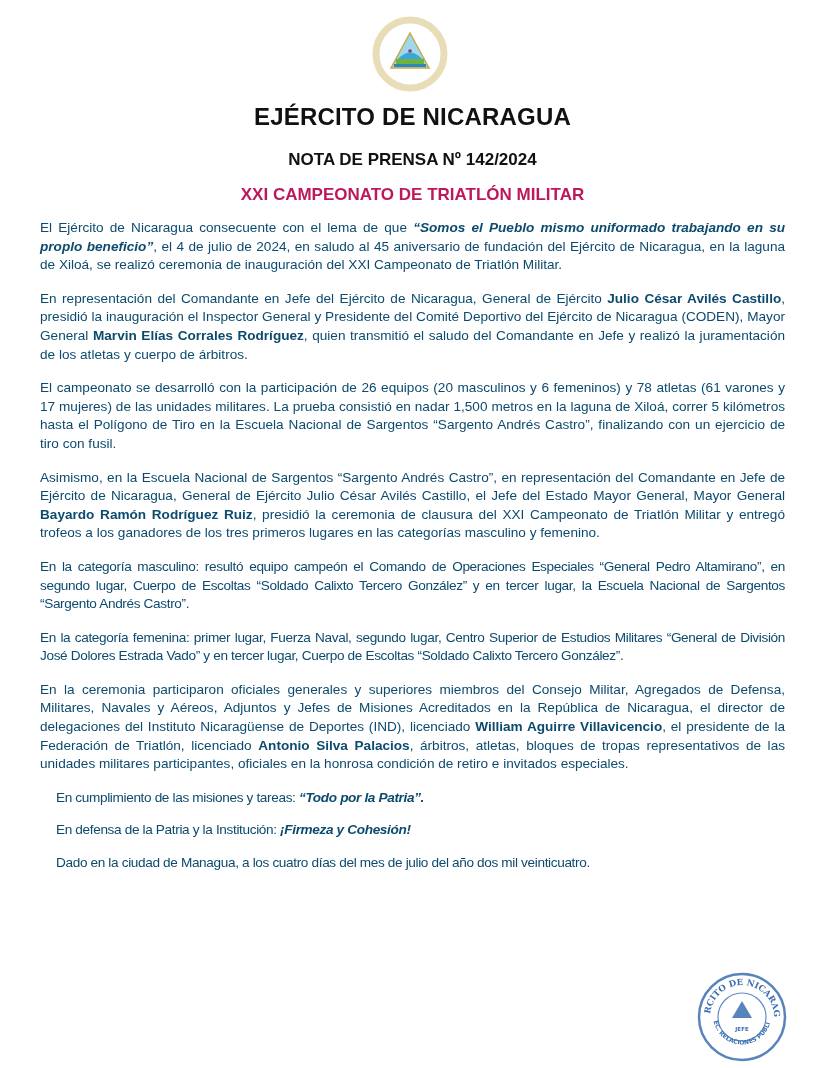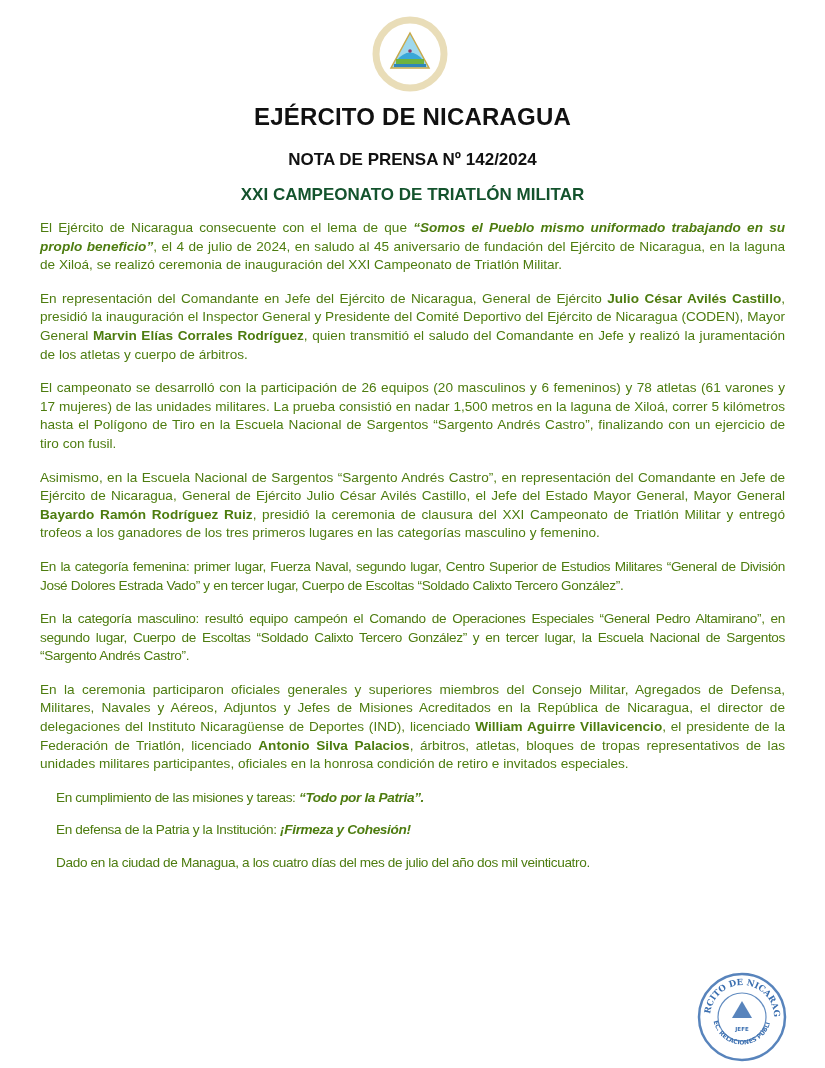--- a/index.html
+++ b/index.html
@@ -8,7 +8,7 @@
     .crest { position: absolute; left: 372px; top: 8px; width: 76px; height: 76px; }
     .org-title { position: absolute; left: 0; width: 825px; top: 95px; text-align: center; font-weight: bold; font-size: 24px; letter-spacing: 0.2px; color: #111; }
     .press-num { position: absolute; left: 0; width: 825px; top: 142px; text-align: center; font-weight: bold; font-size: 17px; color: #111; }
-    .headline { position: absolute; left: 0; width: 825px; top: 177px; text-align: center; font-weight: bold; font-size: 17px; color: #14532d; }
+    .headline { position: absolute; left: 0; width: 825px; top: 177px; text-align: center; font-weight: bold; font-size: 17px; color: #be185d; }
     .body { position: absolute; left: 40px; top: 211px; width: 745px; font-size: 13.6px; line-height: 18.6px; color: #4d7c0f; }
     .para { margin: 0 0 15px 0; text-align: justify; }
     .para.narrow { font-family: "Liberation Sans", sans-serif; letter-spacing: -0.35px; }

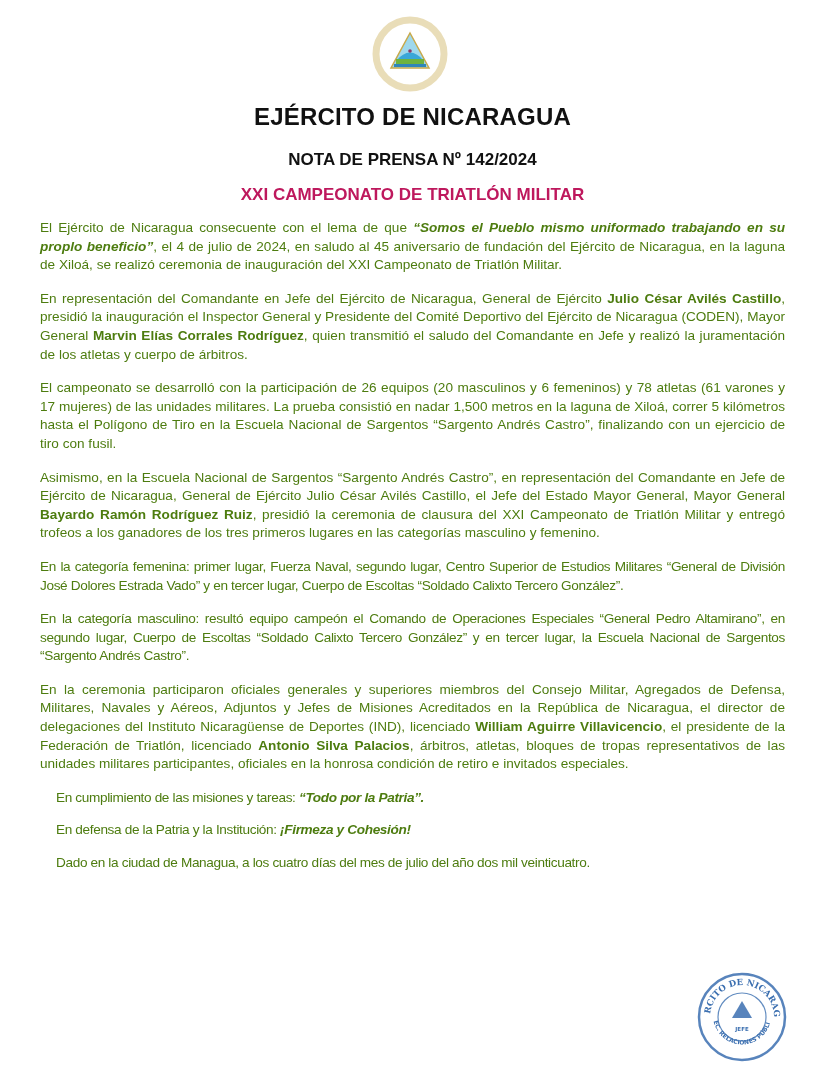--- a/index.html
+++ b/index.html
@@ -9,7 +9,7 @@
     .org-title { position: absolute; left: 0; width: 825px; top: 95px; text-align: center; font-weight: bold; font-size: 24px; letter-spacing: 0.2px; color: #111; }
     .press-num { position: absolute; left: 0; width: 825px; top: 142px; text-align: center; font-weight: bold; font-size: 17px; color: #111; }
     .headline { position: absolute; left: 0; width: 825px; top: 177px; text-align: center; font-weight: bold; font-size: 17px; color: #be185d; }
-    .body { position: absolute; left: 40px; top: 211px; width: 745px; font-size: 13.6px; line-height: 18.6px; color: #4d7c0f; }
+    .body { position: absolute; left: 40px; top: 211px; width: 745px; font-size: 13.6px; line-height: 18.6px; color: #0c4a6e; }
     .para { margin: 0 0 15px 0; text-align: justify; }
     .para.narrow { font-family: "Liberation Sans", sans-serif; letter-spacing: -0.35px; }
     .b { font-weight: bold; }

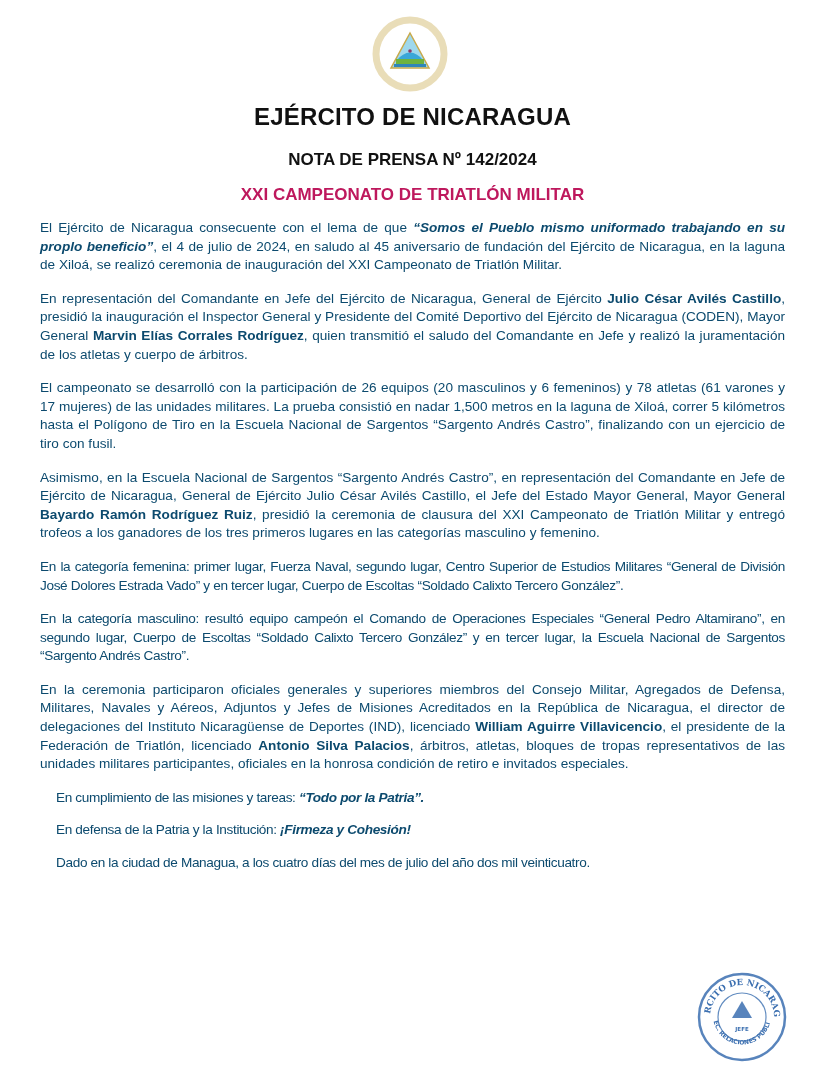--- a/index.html
+++ b/index.html
@@ -46,9 +46,9 @@
 
     <p class="para"><span>Asimismo, en la Escuela Nacional de Sargentos “Sargento Andrés Castro”, en representación del Comandante en Jefe de Ejército de Nicaragua, General de Ejército Julio César Avilés Castillo, el Jefe del Estado Mayor General, Mayor General </span><span class="b">Bayardo Ramón Rodríguez Ruiz</span><span>, presidió la ceremonia de clausura del XXI Campeonato de Triatlón Militar y entregó trofeos a los ganadores de los tres primeros lugares en las categorías masculino y femenino.</span></p>
 
+    <p class="para narrow">En la categoría masculino: resultó equipo campeón el Comando de Operaciones Especiales “General Pedro Altamirano”, en segundo lugar, Cuerpo de Escoltas “Soldado Calixto Tercero González” y en tercer lugar, la Escuela Nacional de Sargentos “Sargento Andrés Castro”.</p>
+
     <p class="para narrow">En la categoría femenina: primer lugar, Fuerza Naval, segundo lugar, Centro Superior de Estudios Militares “General de División José Dolores Estrada Vado” y en tercer lugar, Cuerpo de Escoltas “Soldado Calixto Tercero González”.</p>
-
-    <p class="para narrow">En la categoría masculino: resultó equipo campeón el Comando de Operaciones Especiales “General Pedro Altamirano”, en segundo lugar, Cuerpo de Escoltas “Soldado Calixto Tercero González” y en tercer lugar, la Escuela Nacional de Sargentos “Sargento Andrés Castro”.</p>
 
     <p class="para"><span>En la ceremonia participaron oficiales generales y superiores miembros del Consejo Militar, Agregados de Defensa, Militares, Navales y Aéreos, Adjuntos y Jefes de Misiones Acreditados en la República de Nicaragua, el director de delegaciones del Instituto Nicaragüense de Deportes (IND), licenciado </span><span class="b">William Aguirre Villavicencio</span><span>, el presidente de la Federación de Triatlón, licenciado </span><span class="b">Antonio Silva Palacios</span><span>, árbitros, atletas, bloques de tropas representativos de las unidades militares participantes, oficiales en la honrosa condición de retiro e invitados especiales.</span></p>
 

